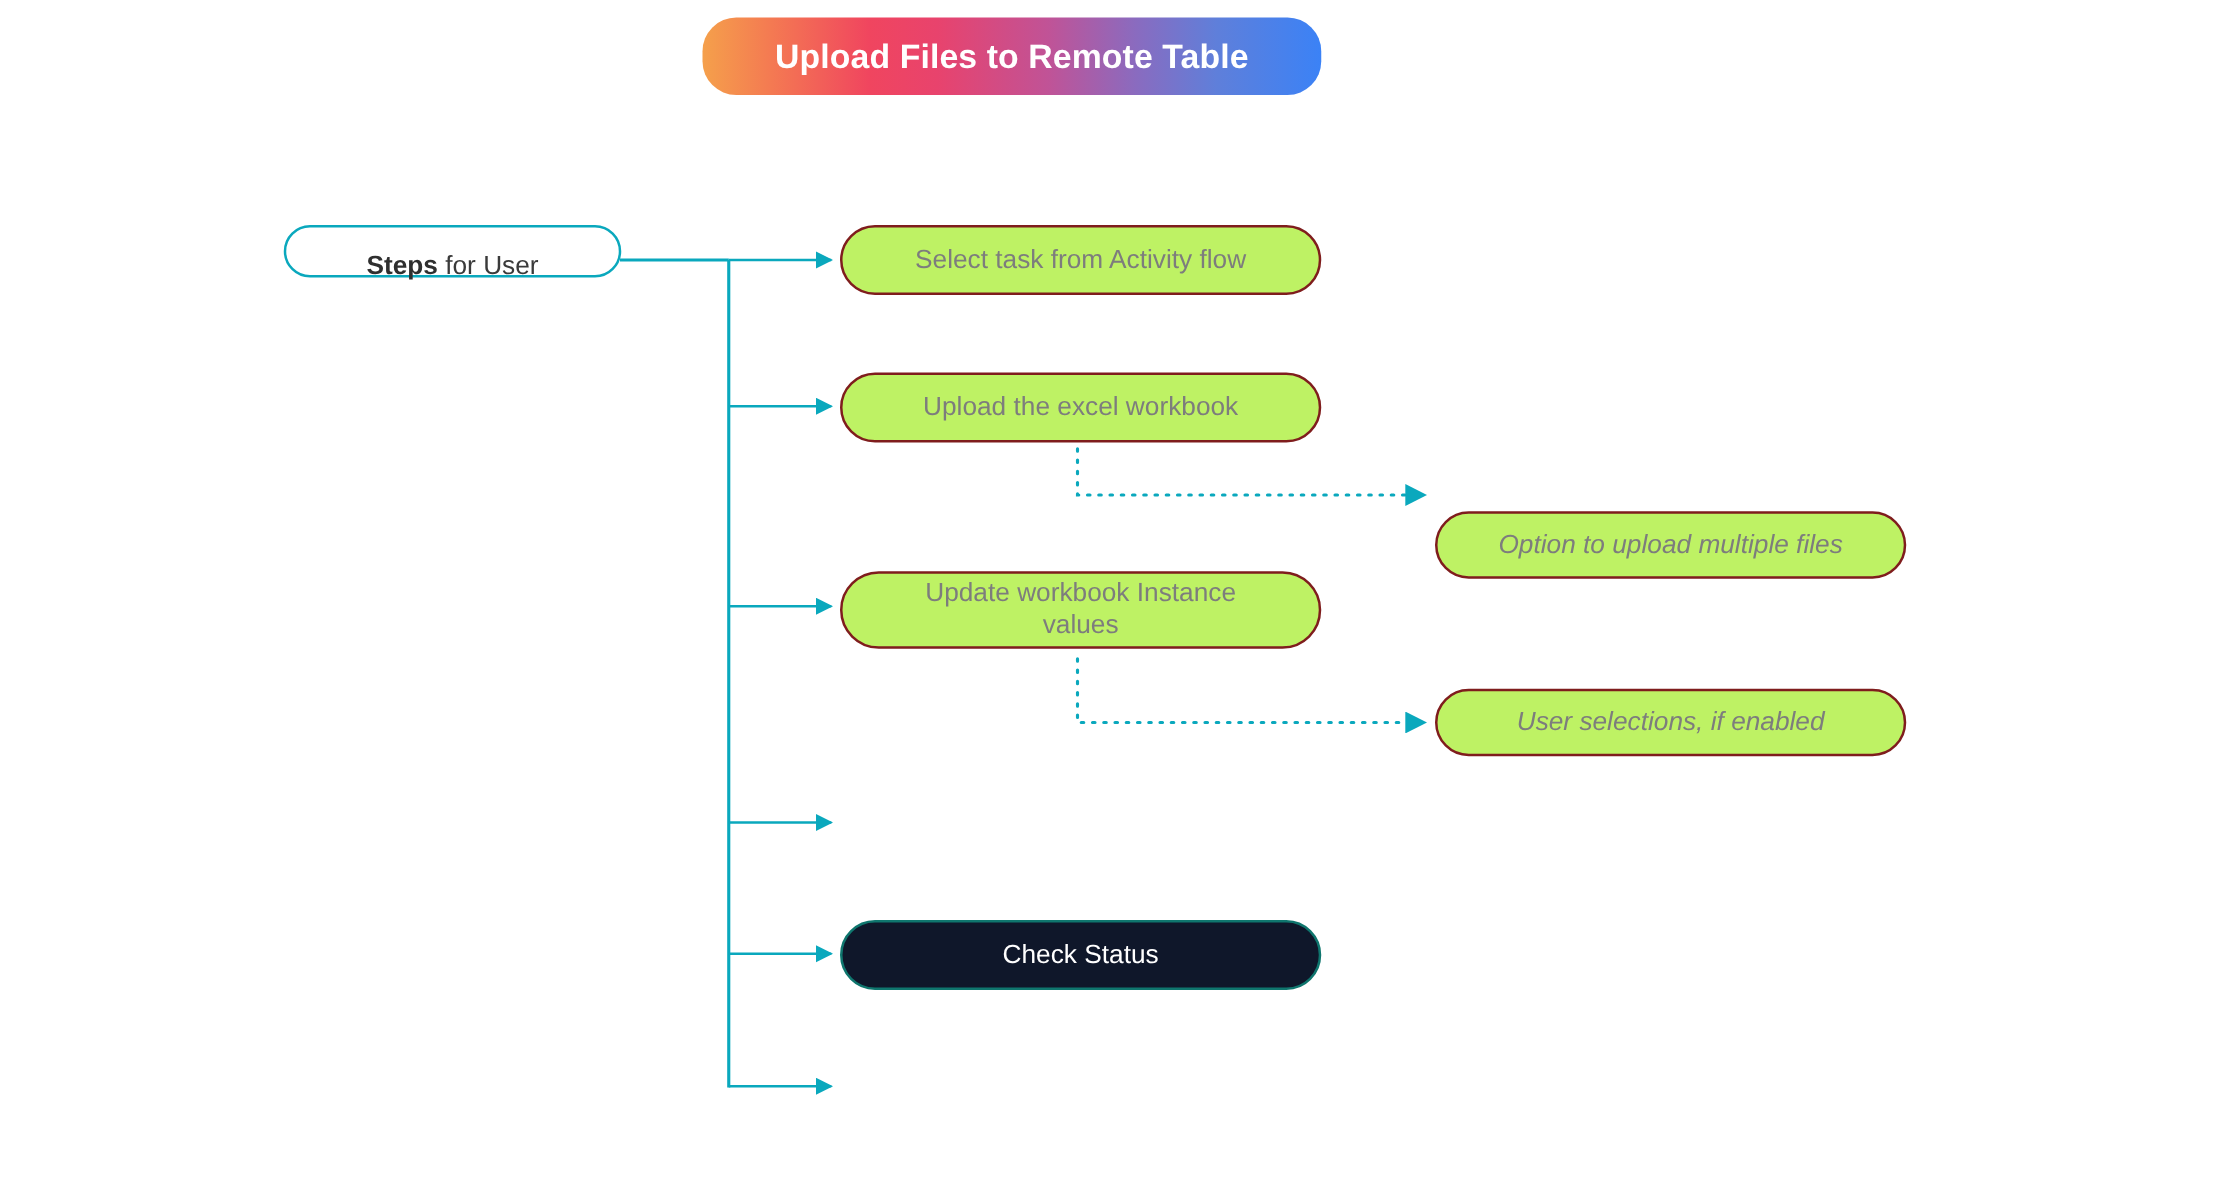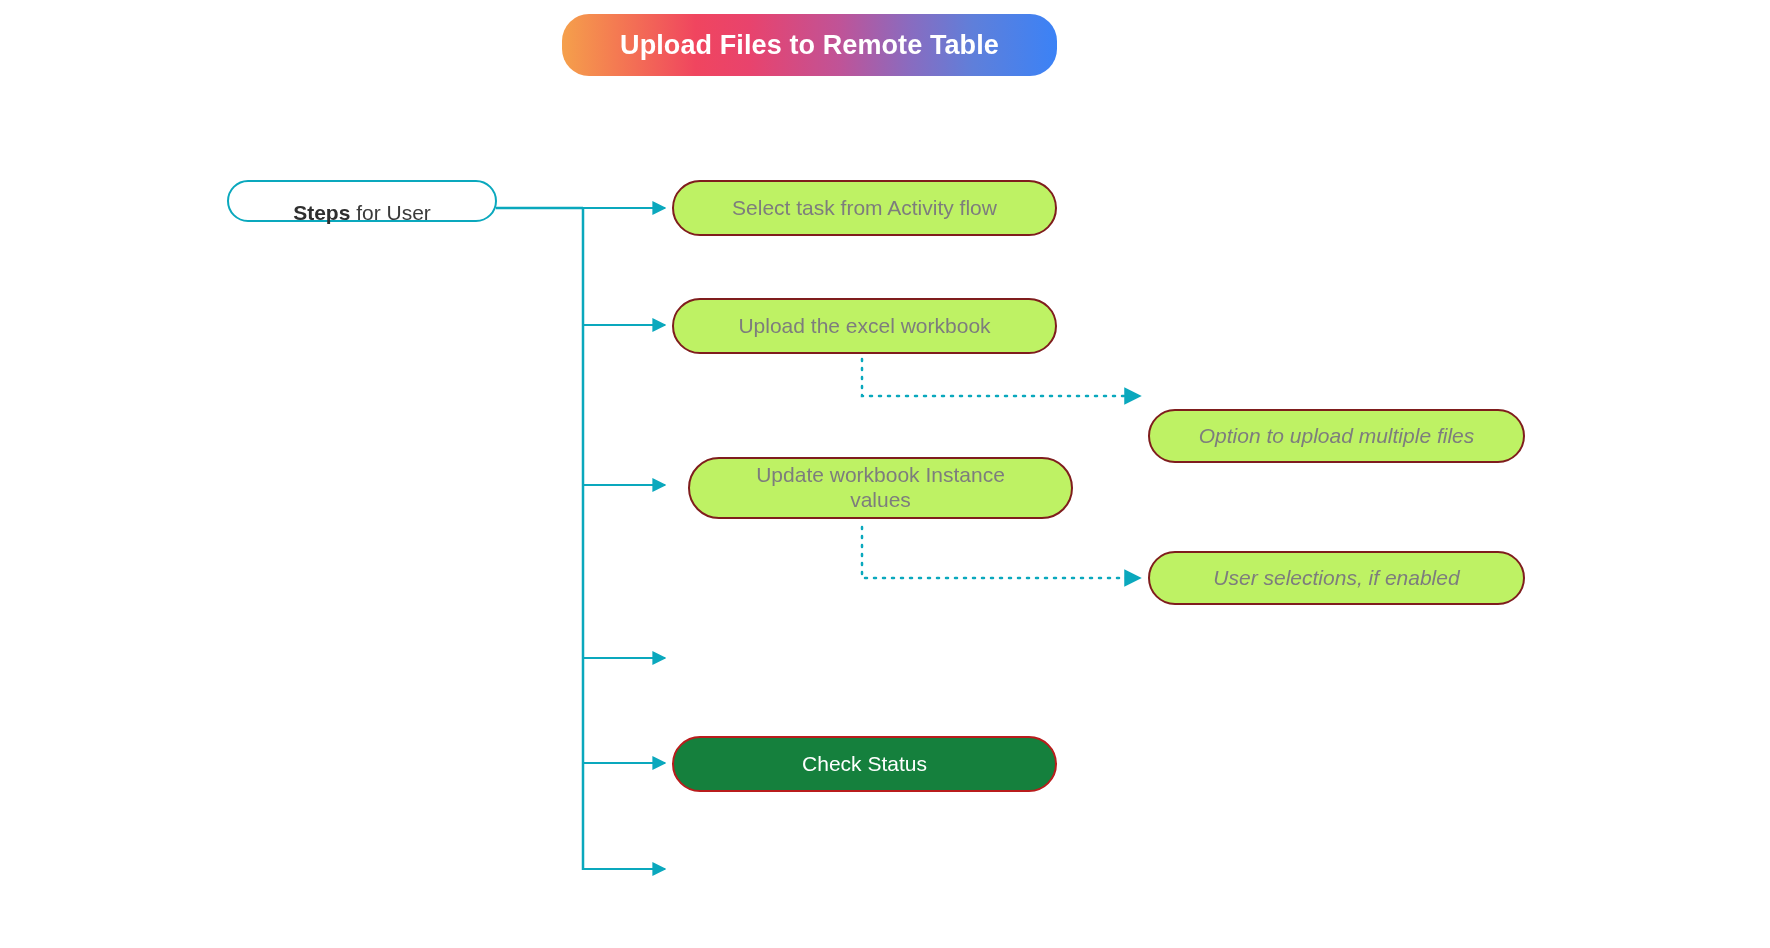--- a/index.html
+++ b/index.html
@@ -157,7 +157,7 @@
     <span class="node-label">Upload the excel workbook</span>
   </div>
 
-  <div class="node outline" style="left:688px; top:457px; width:385px; height:62px; font-size:21px;">
+  <div class="node outline" style="left:672px; top:457px; width:385px; height:62px; font-size:21px;">
     <span class="node-label">Update workbook Instance
 values</span>
   </div>

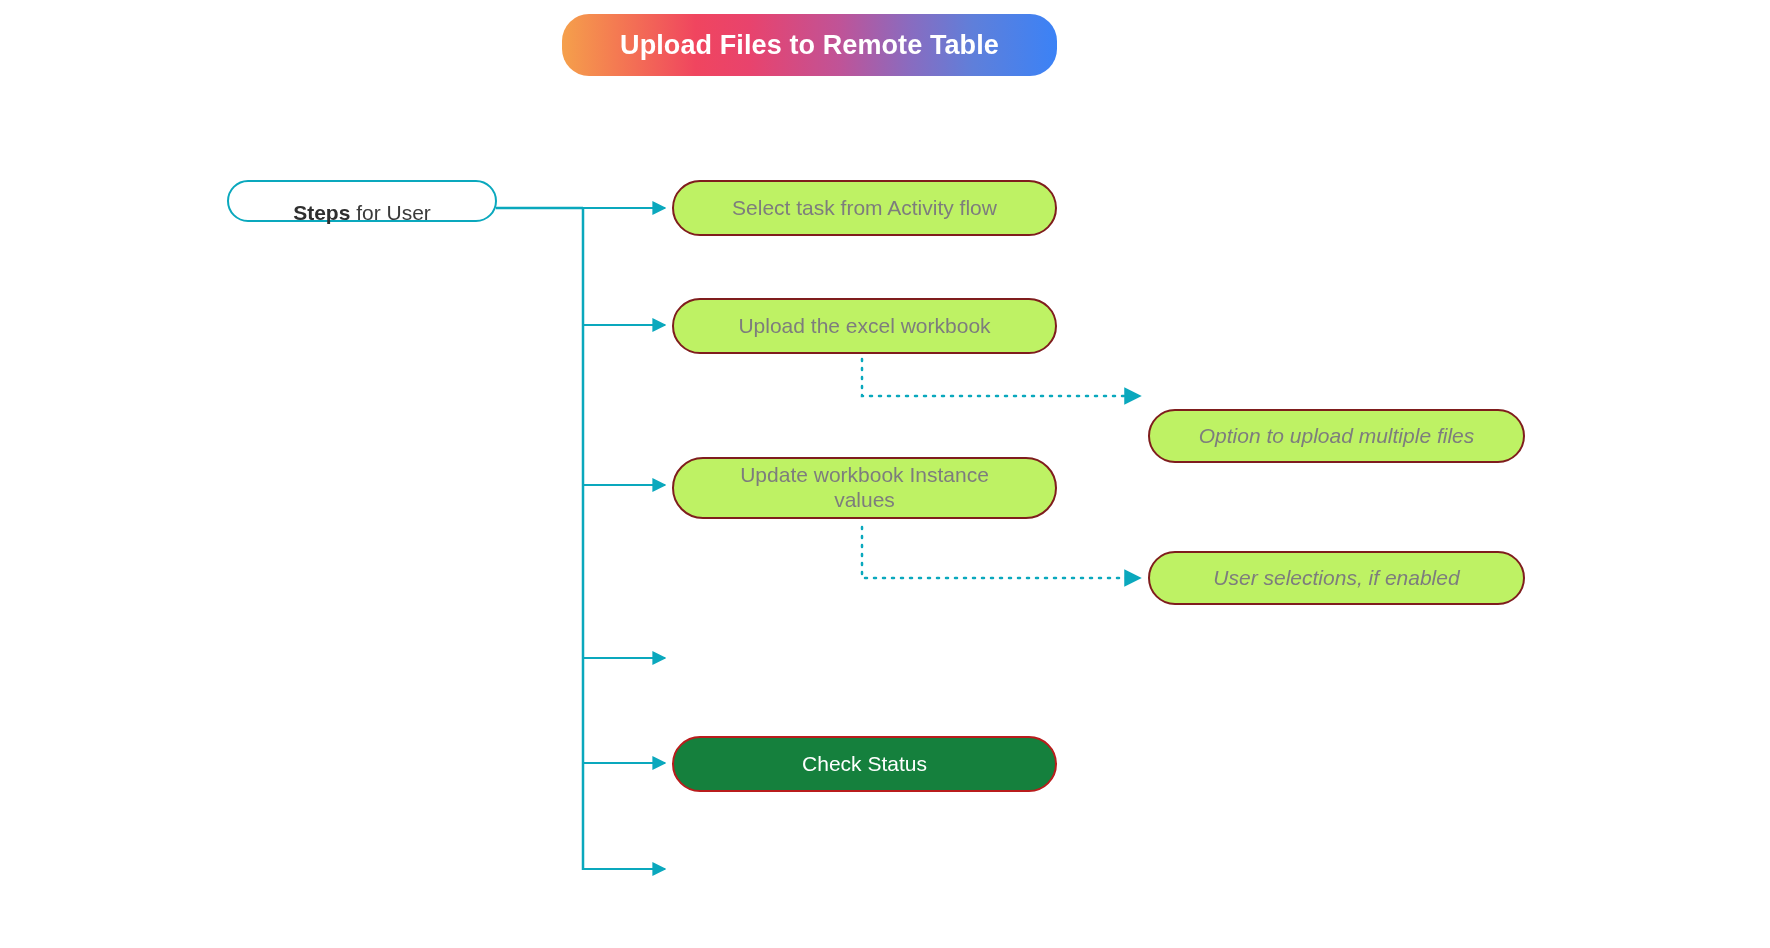--- a/index.html
+++ b/index.html
@@ -77,8 +77,8 @@
     color: #7d7d7d;
   }
   .node.filled {
-    background: #15803d;
-    border: 2px solid #b91c1c;
+    background: #0f172a;
+    border: 2px solid #0f766e;
     color: #ffffff;
   }
   .node.root {

